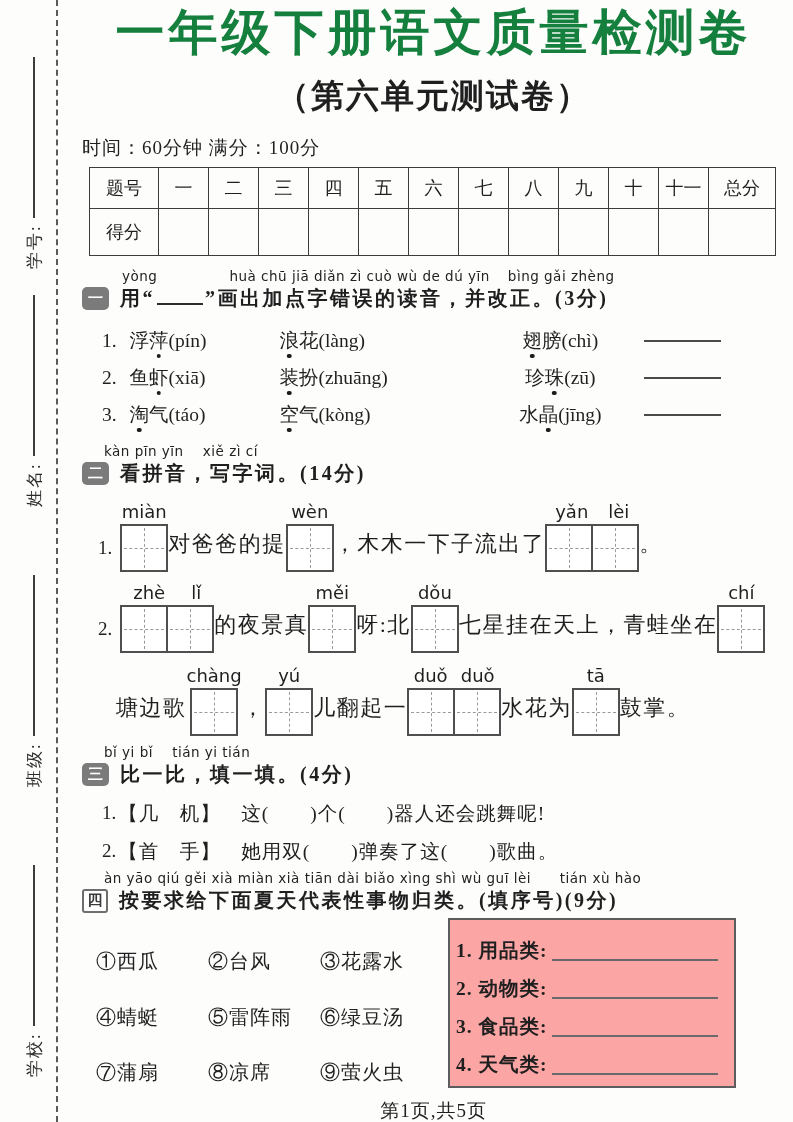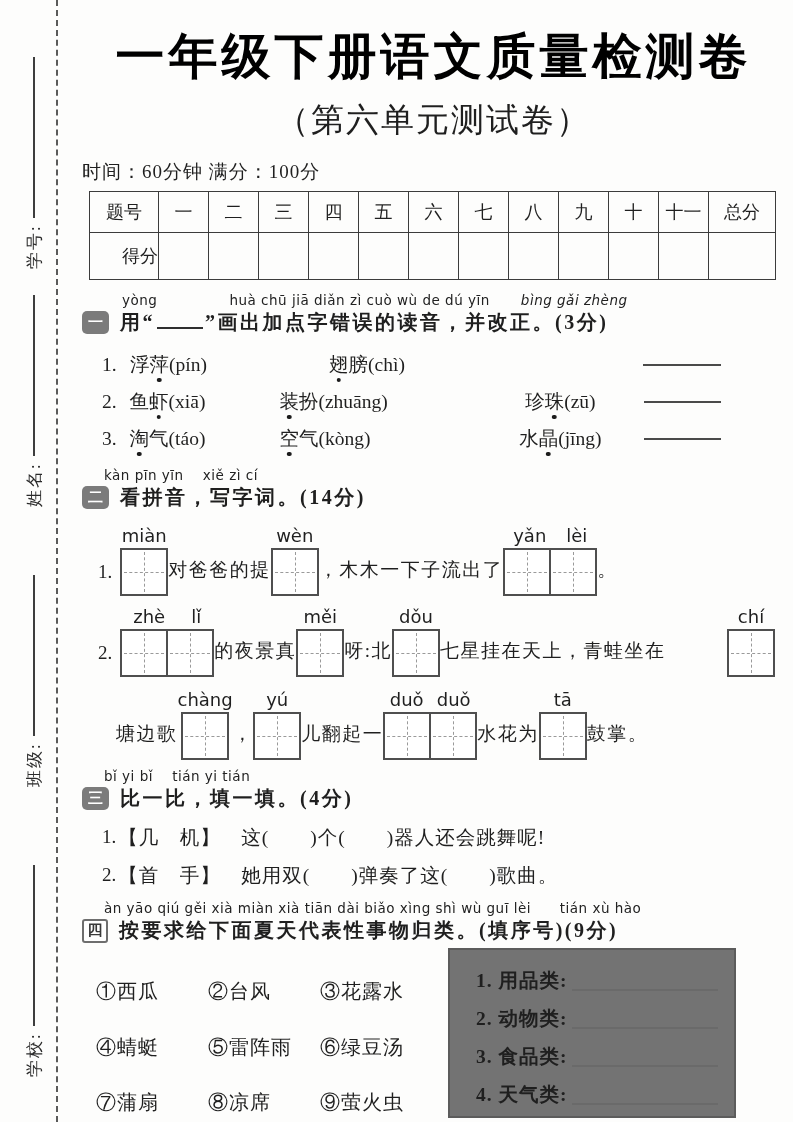--- a/index.html
+++ b/index.html
@@ -33,9 +33,9 @@
     position:absolute;left:82px;right:8px;top:0;
   }
   .exam-title{
-    margin-top:24px;text-align:center;
+    text-align:center;
     font-size:49px;font-weight:bold;letter-spacing:4px;
-    color:#000000;
+    color:#15803d;
   }
   .exam-subtitle{
     margin-top:8px;text-align:center;

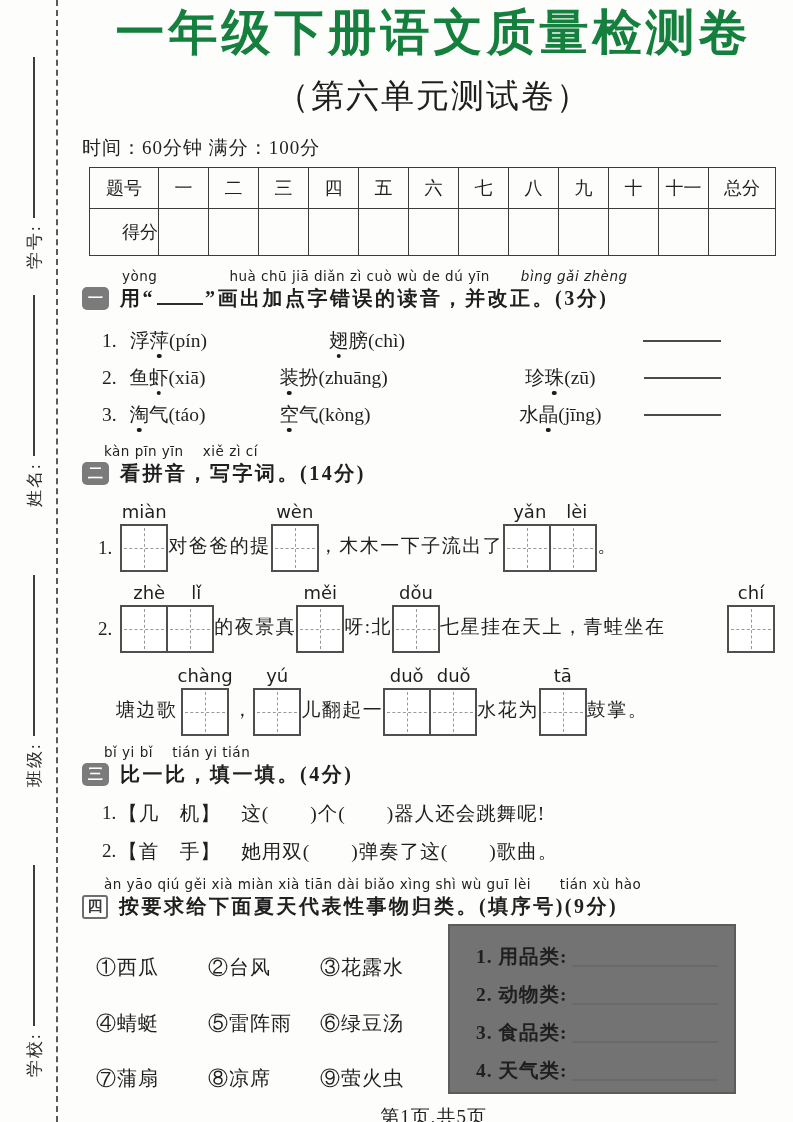--- a/index.html
+++ b/index.html
@@ -39,7 +39,7 @@
   }
   .exam-subtitle{
     margin-top:8px;text-align:center;
-    font-size:33px;font-weight:normal;letter-spacing:2px;
+    font-size:33px;font-weight:bold;letter-spacing:2px;
   }
   .exam-meta{
     margin-top:16px;text-align:left;padding-right:78px;

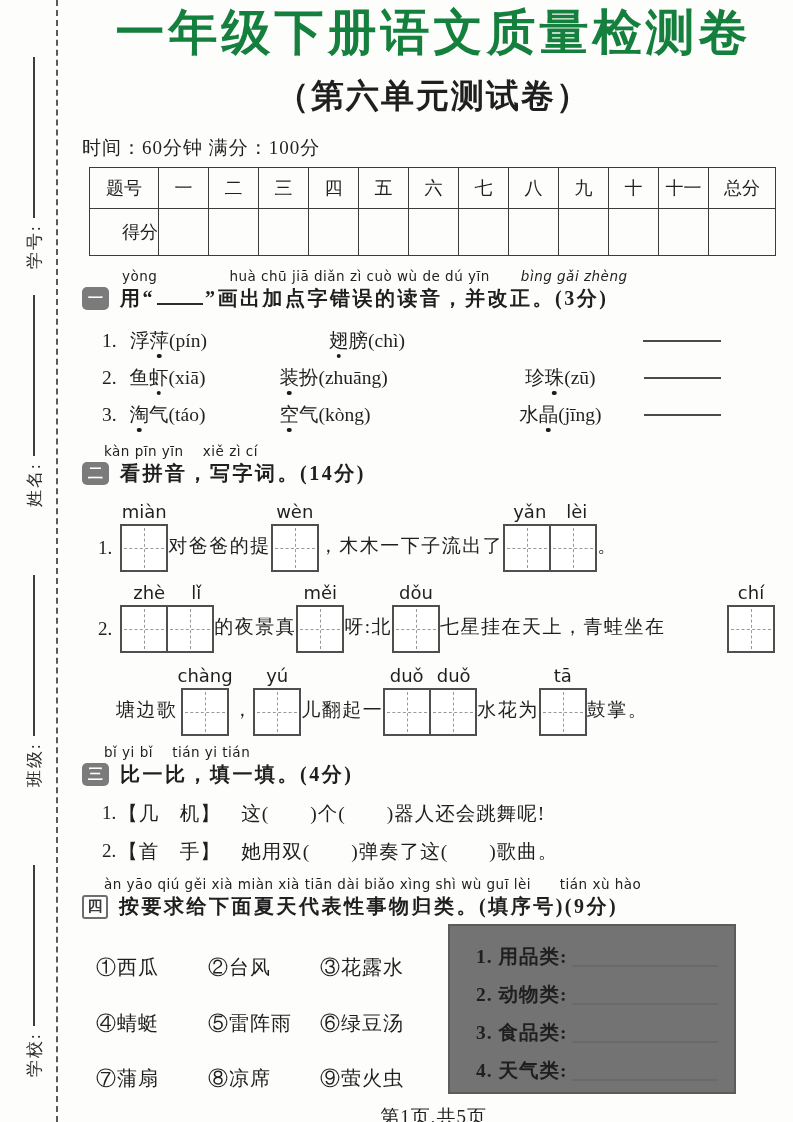--- a/index.html
+++ b/index.html
@@ -54,7 +54,7 @@
     font-size:18px;font-weight:normal;padding:0;
   }
   table.score .hrow td{height:40px;}
-  table.score .srow td{height:46px;text-align:right;}
+  table.score .srow td{height:46px;}
   .c-lab{width:68px;} .c-n{width:49px;} .c-tot{width:66px;}
   
   .q-pinyin{

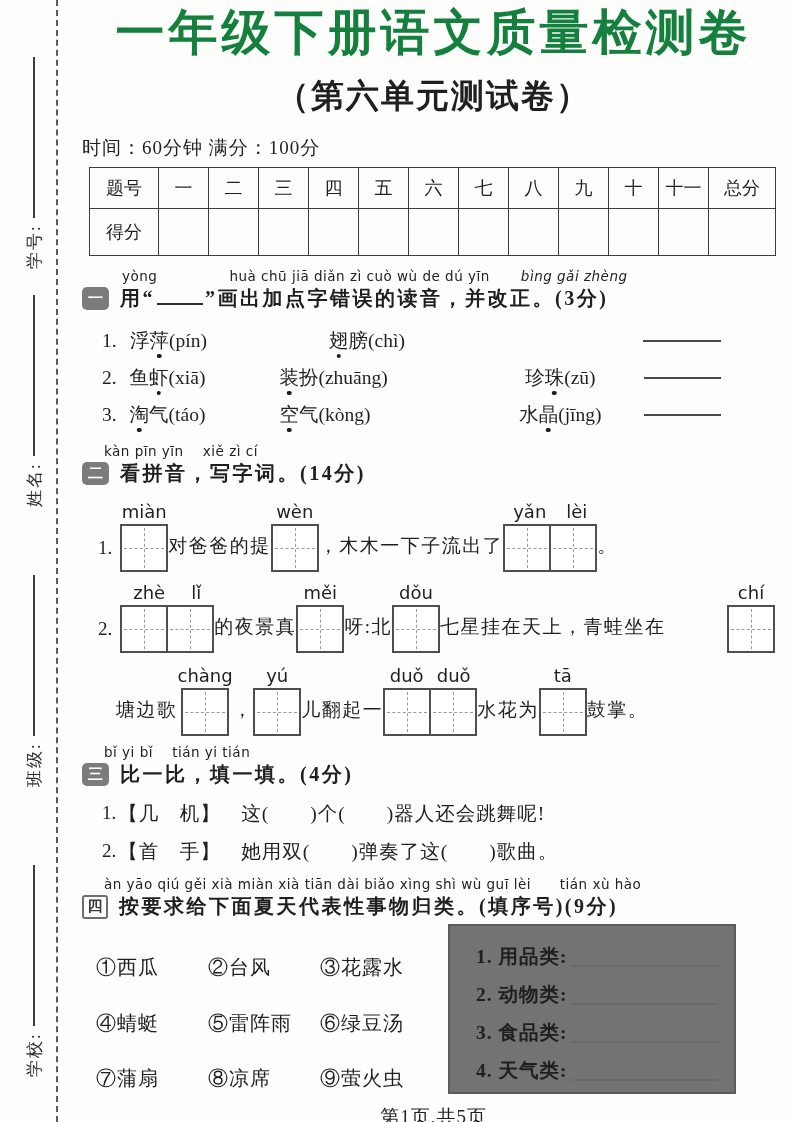--- a/index.html
+++ b/index.html
@@ -212,7 +212,7 @@
       <div class="q-pinyin" style="padding-left:40px;">
         <span>yòng</span>
         <span style="margin-left:72px;text-align:center;">huà chū jiā diǎn zì cuò wù de dú yīn</span>
-        <span style="margin-left:31px;font-style:italic;">bìng gǎi zhèng</span>
+        <span style="margin-left:18px;">bìng gǎi zhèng</span>
       </div>
       <div class="qtitle">
         <span class="badge">一</span>

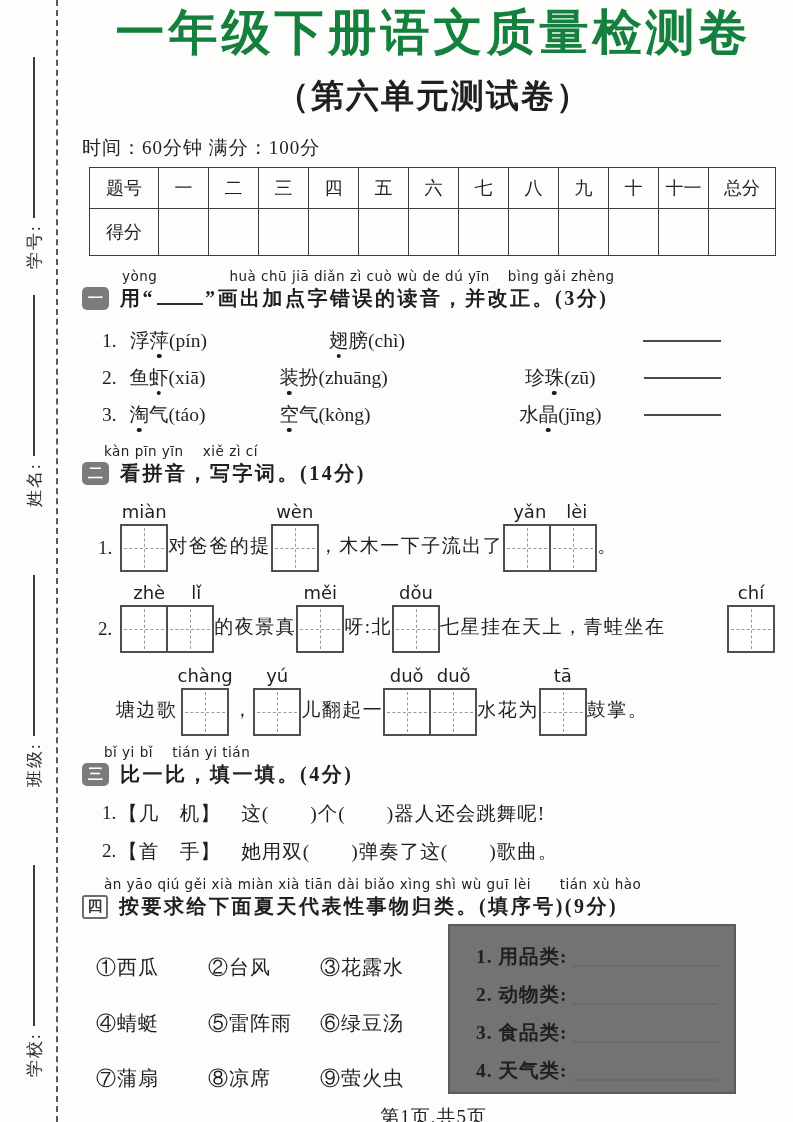--- a/index.html
+++ b/index.html
@@ -222,6 +222,7 @@
         <div class="q1-row">
           <span class="q1-num">1.</span>
           <span class="g1"><span>浮</span><span class="du">萍</span><span>(pín)</span></span>
+          <span class="g2"><span></span><span class="du">浪</span><span>花(làng)</span></span>
           <span class="g3"><span></span><span class="du">翅</span><span>膀(chì)</span></span>
           <span class="ans-line"></span>
         </div>

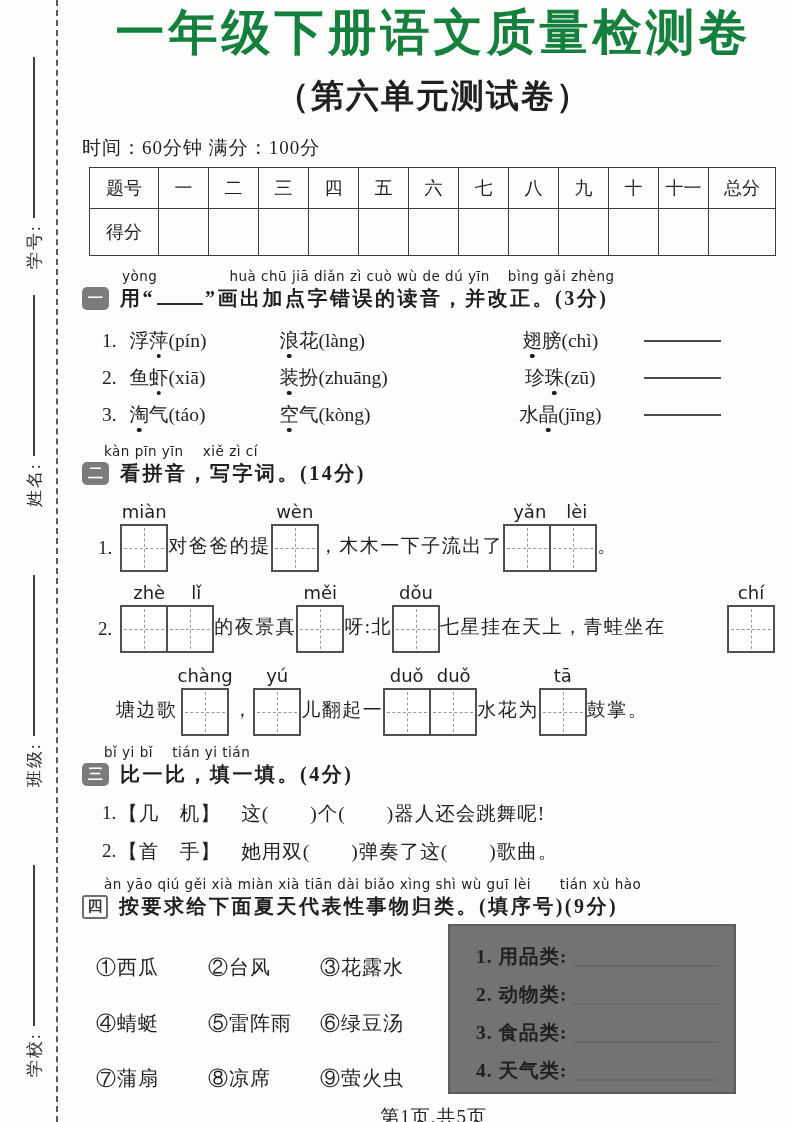--- a/index.html
+++ b/index.html
@@ -115,7 +115,7 @@
   }
   .dbox{display:flex;}
   .dbox .tbox + .tbox{margin-left:-2px;}
-  .ft{font-size:19px;letter-spacing:1.5px;margin-bottom:13px;white-space:pre;}
+  .ft{font-size:22px;letter-spacing:1.5px;margin-bottom:13px;white-space:pre;}
   .fnum{font-size:19px;margin:0 8px 13px 0;}
   
   .q3-items{margin:6px 0 0 20px;}

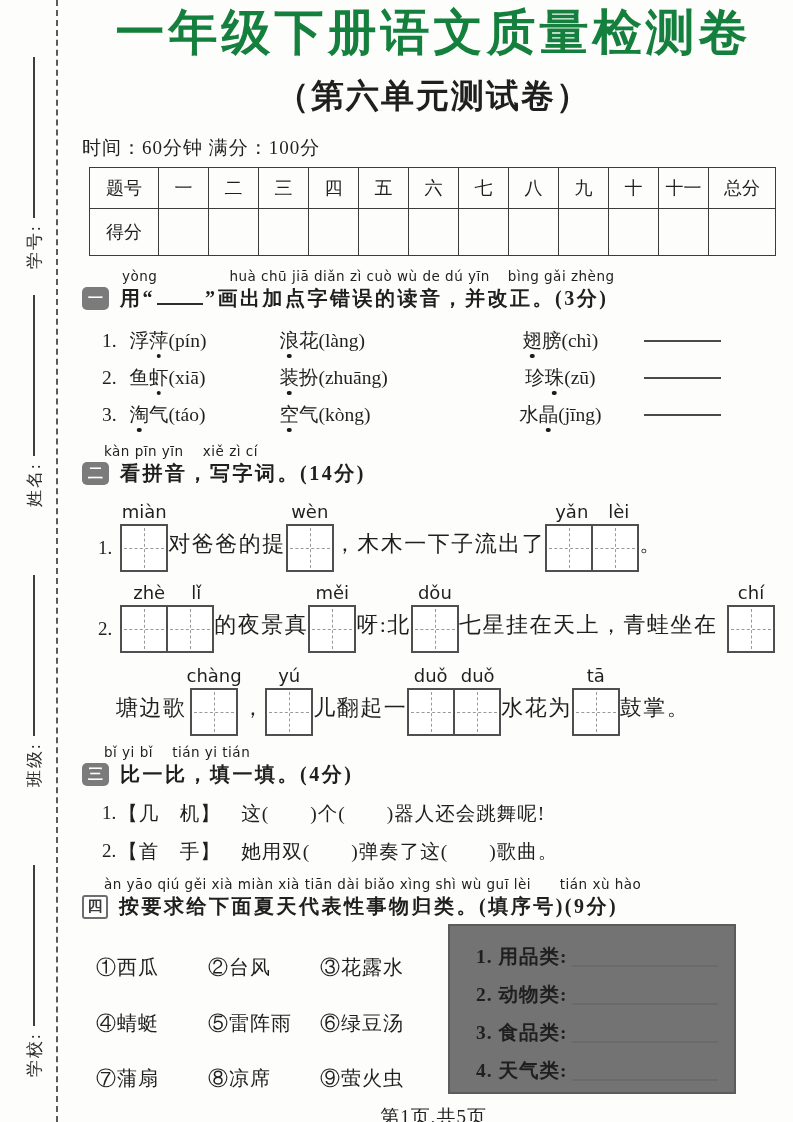--- a/index.html
+++ b/index.html
@@ -300,7 +300,7 @@
           <span class="tbox"></span>
         </span>
         <span class="ft">七星挂在天上，青蛙坐在</span>
-        <span class="wb" style="margin-left:auto;margin-right:10px;">
+        <span class="wb" style="margin-left:auto;margin-right:20px;">
           <span class="py">chí</span>
           <span class="tbox"></span>
         </span>

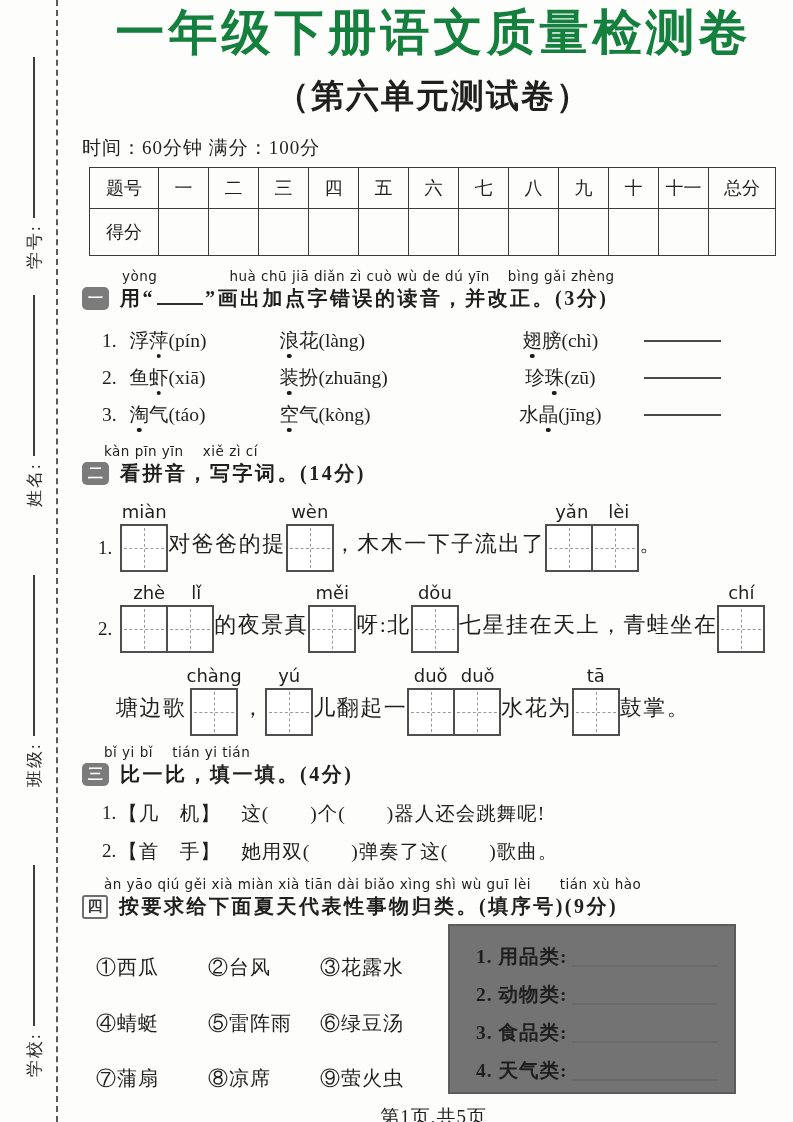--- a/index.html
+++ b/index.html
@@ -141,7 +141,7 @@
   .page-footer{
     margin-top:10px;text-align:center;font-size:19px;letter-spacing:1px;
   }
-  .mt12{margin-top:12px;} .mt10{margin-top:10px;} .mt8{margin-top:8px;} .mt6{margin-top:6px;}
+  .mt12{margin-top:12px;} .mt10{margin-top:10px;} .mt8{margin-top:8px;} .mt6{margin-top:0;}
   .pl22{padding-left:22px;}
 </style>
 </head>

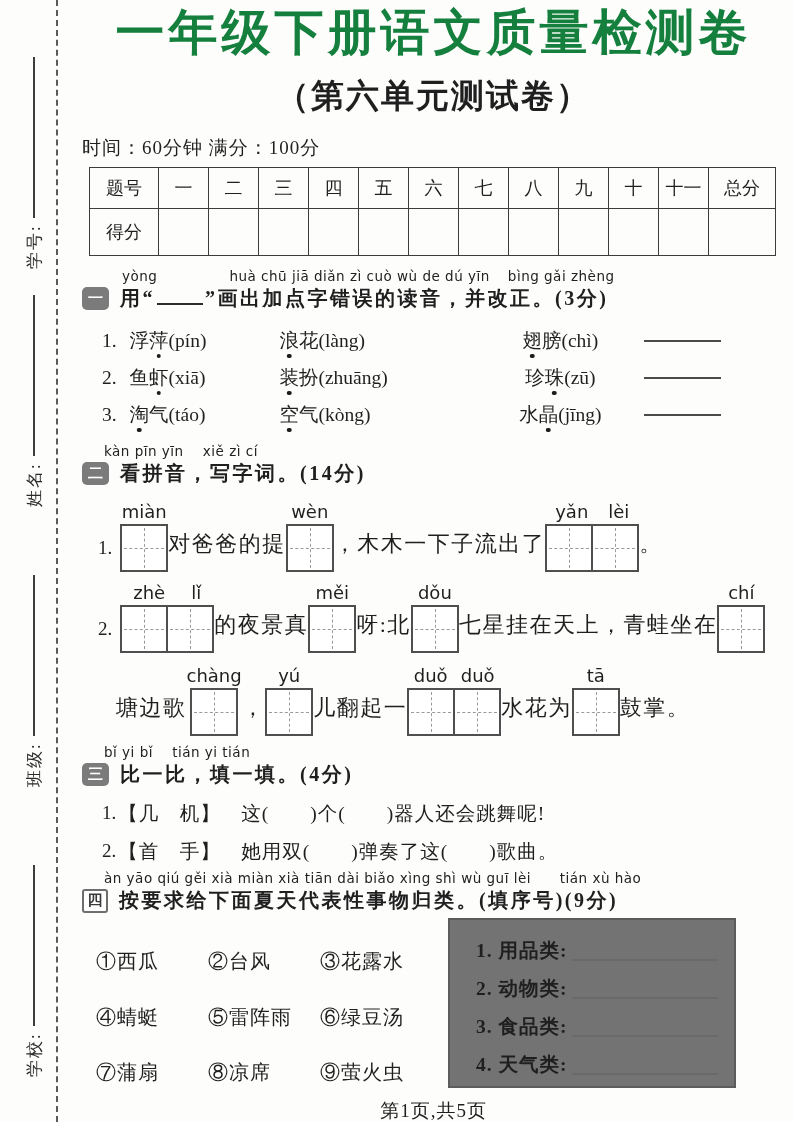--- a/index.html
+++ b/index.html
@@ -131,8 +131,8 @@
   }
   .cat-box{
     margin-left:6px;flex:none;width:288px;box-sizing:border-box;
-    border:2px solid #5c5c5c;padding:6px 16px 8px 26px;
-    background:#737373;
+    border:2px solid #5c5c5c;padding:6px 16px 8px 6px;
+    background:#fca5a5;
   }
   .cat-row{display:flex;align-items:flex-end;height:38px;}
   .cat-label{font-size:19.5px;font-weight:600;letter-spacing:1px;white-space:pre;}

